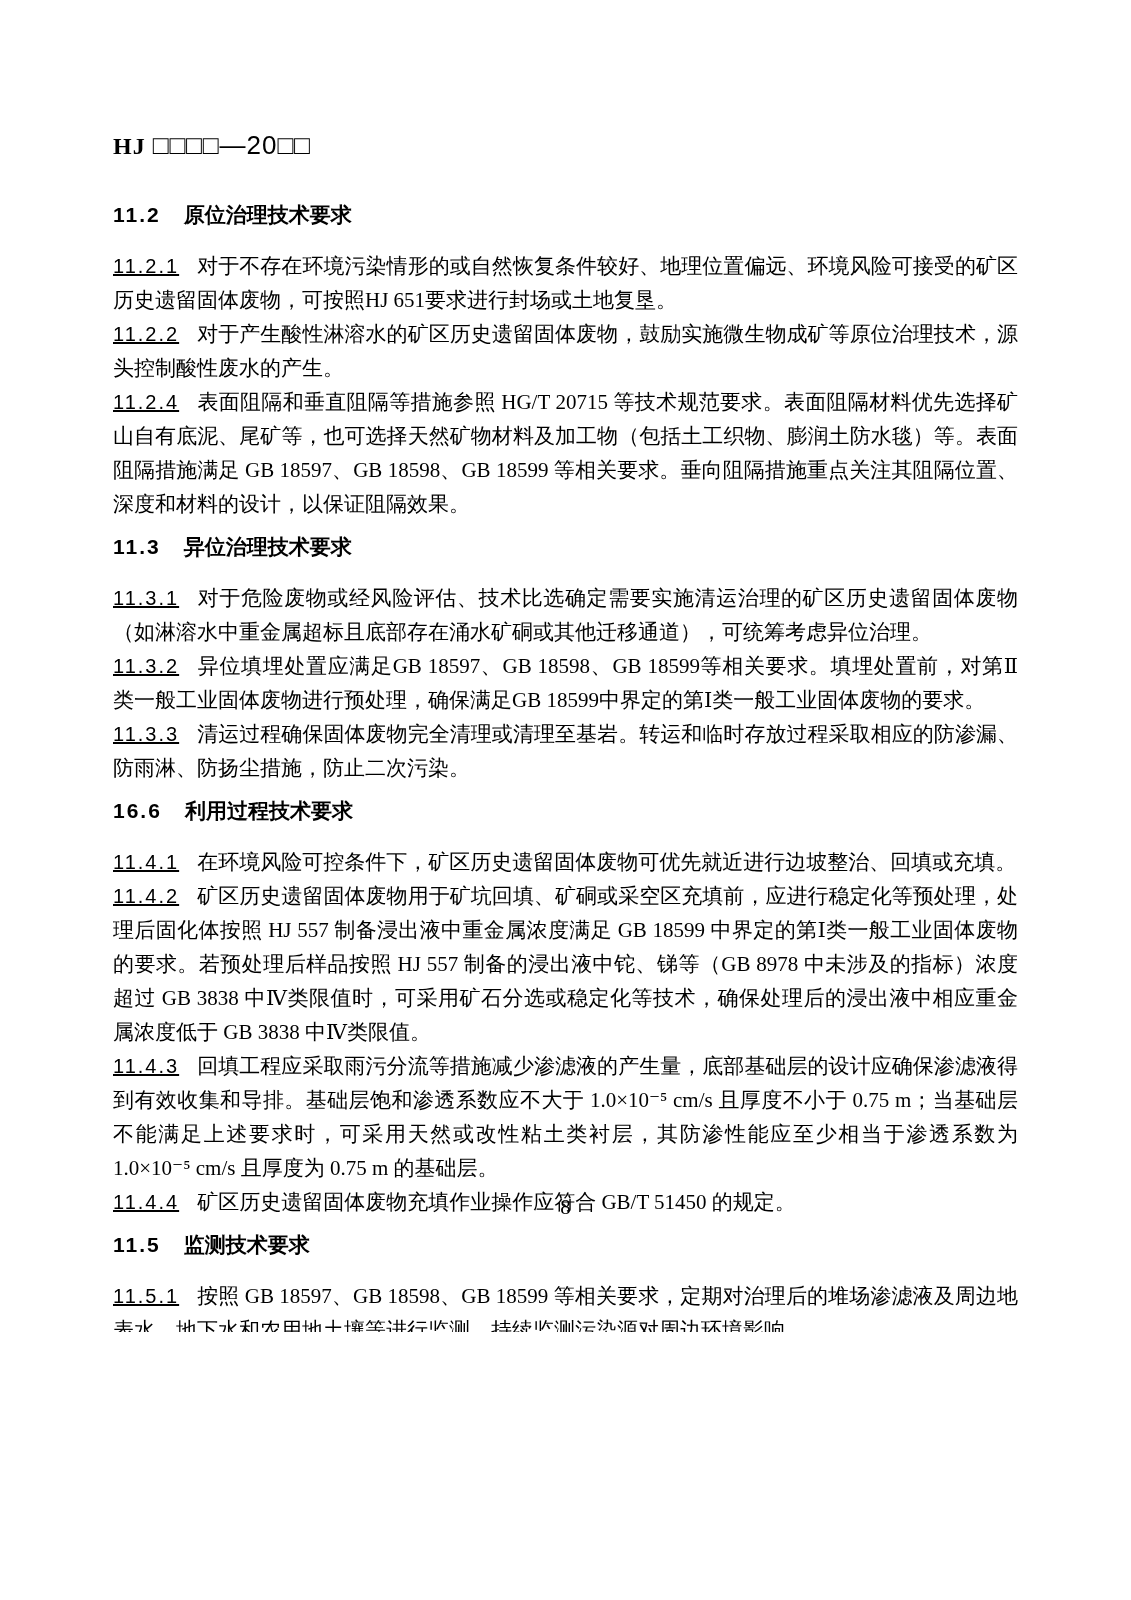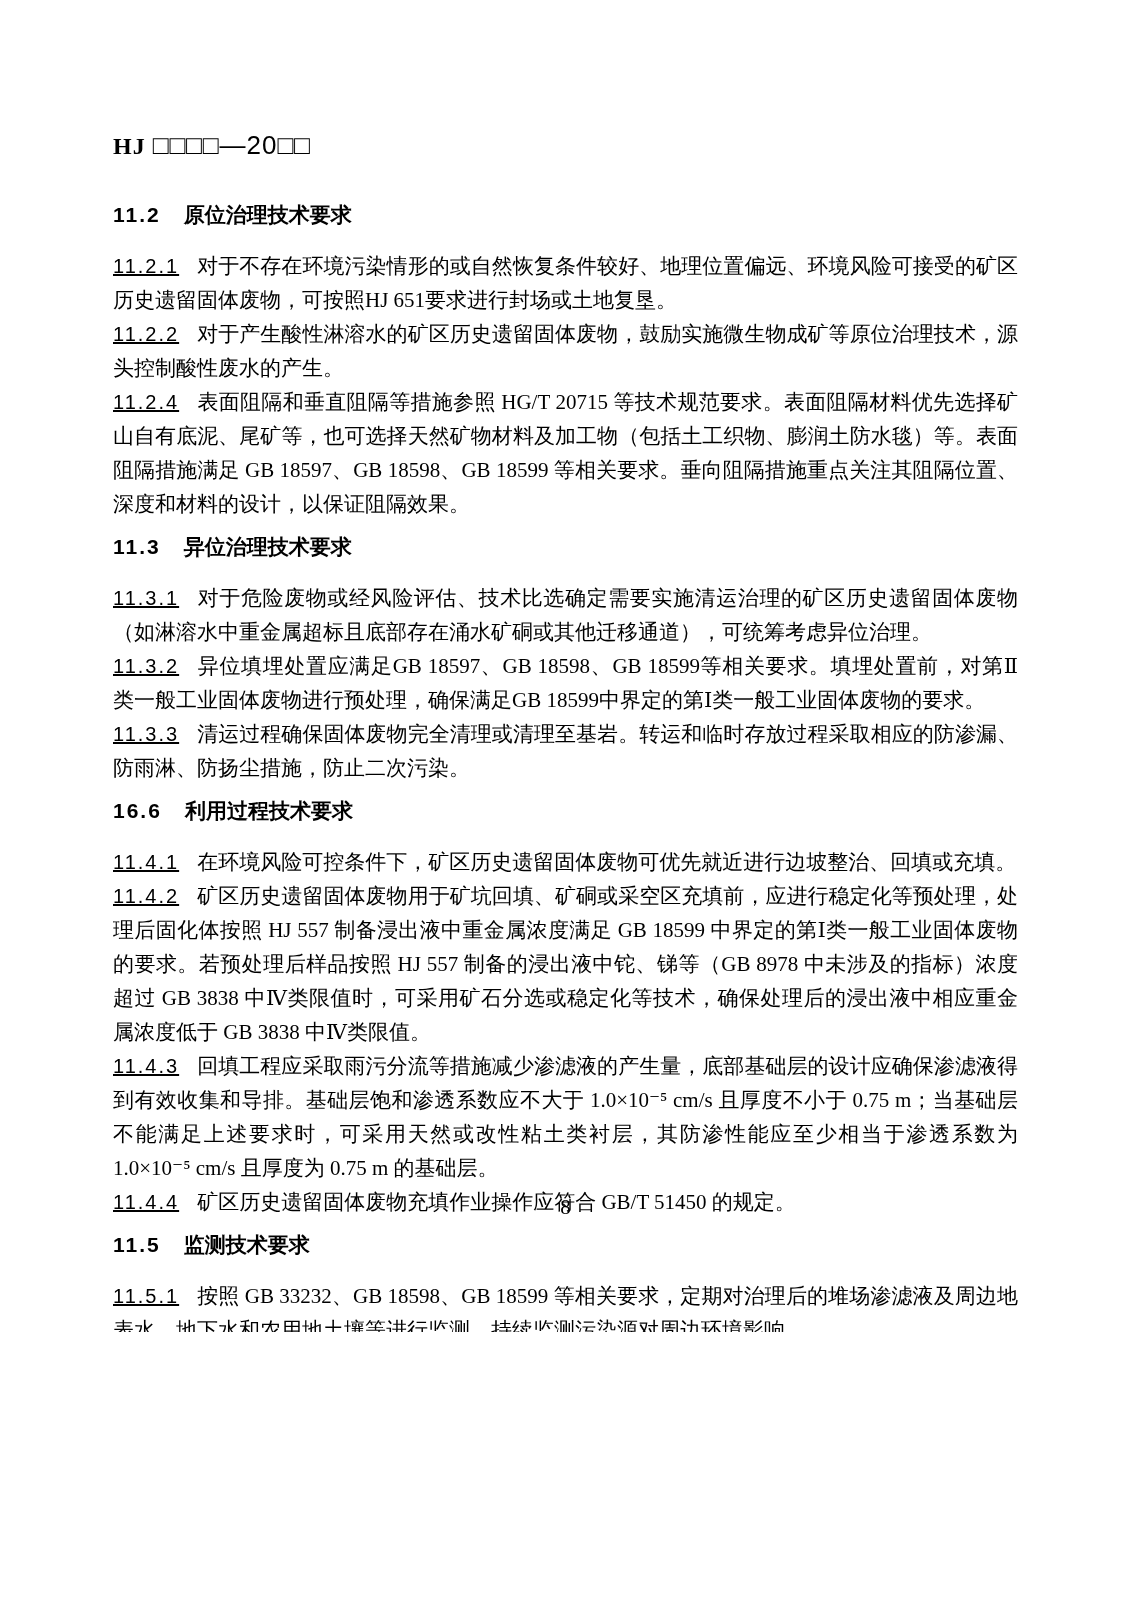--- a/index.html
+++ b/index.html
@@ -139,7 +139,7 @@
   </h2>
 
   <p class="clause">
-    <span class="clause-num">11.5.1</span><span>按照 GB 33232、GB 18598、GB 18599 等相关要求，定期对治理后的堆场渗滤液及周边地表水、地下水和农用地土壤等进行监测，持续监测污染源对周边环境影响。</span>
+    <span class="clause-num">11.5.1</span><span>按照 GB 18597、GB 18598、GB 18599 等相关要求，定期对治理后的堆场渗滤液及周边地表水、地下水和农用地土壤等进行监测，持续监测污染源对周边环境影响。</span>
   </p>
 
 

